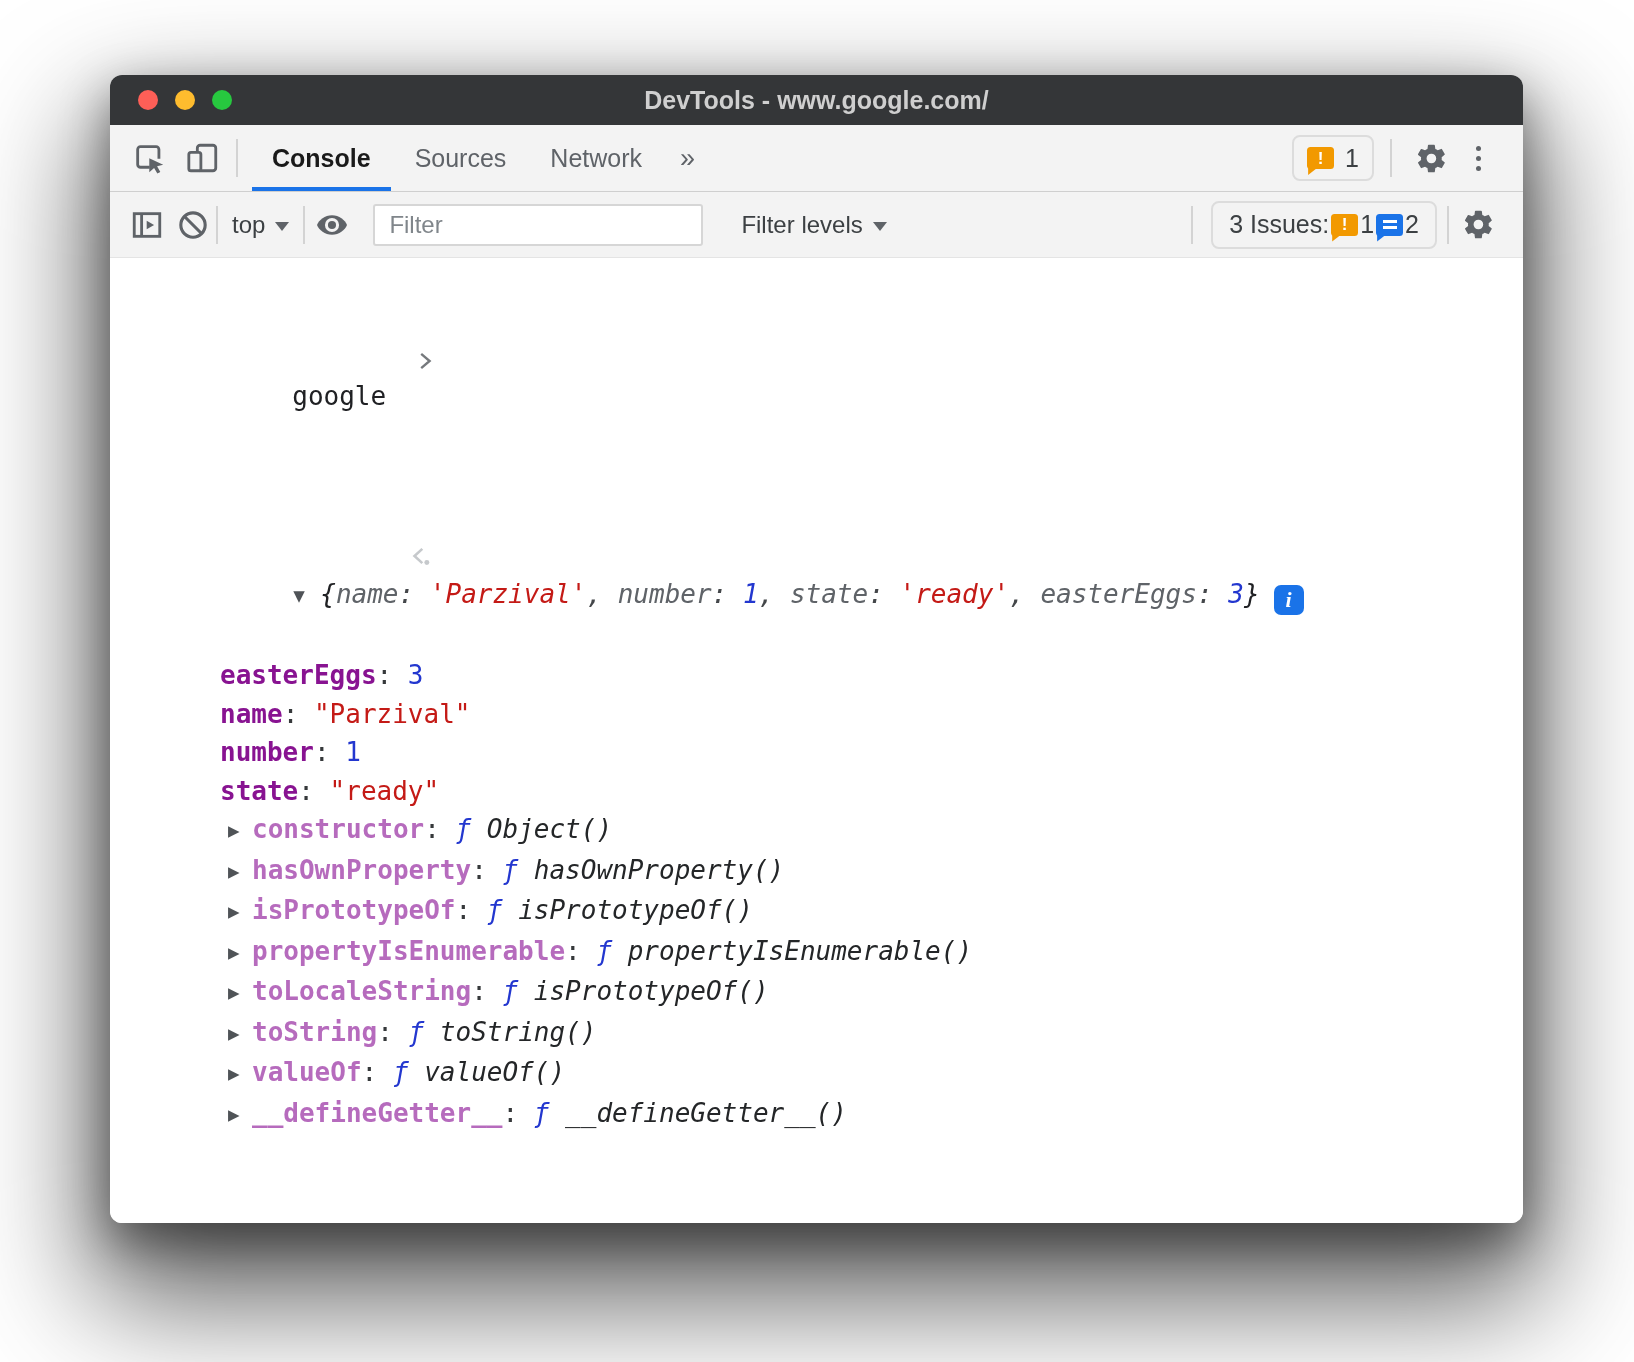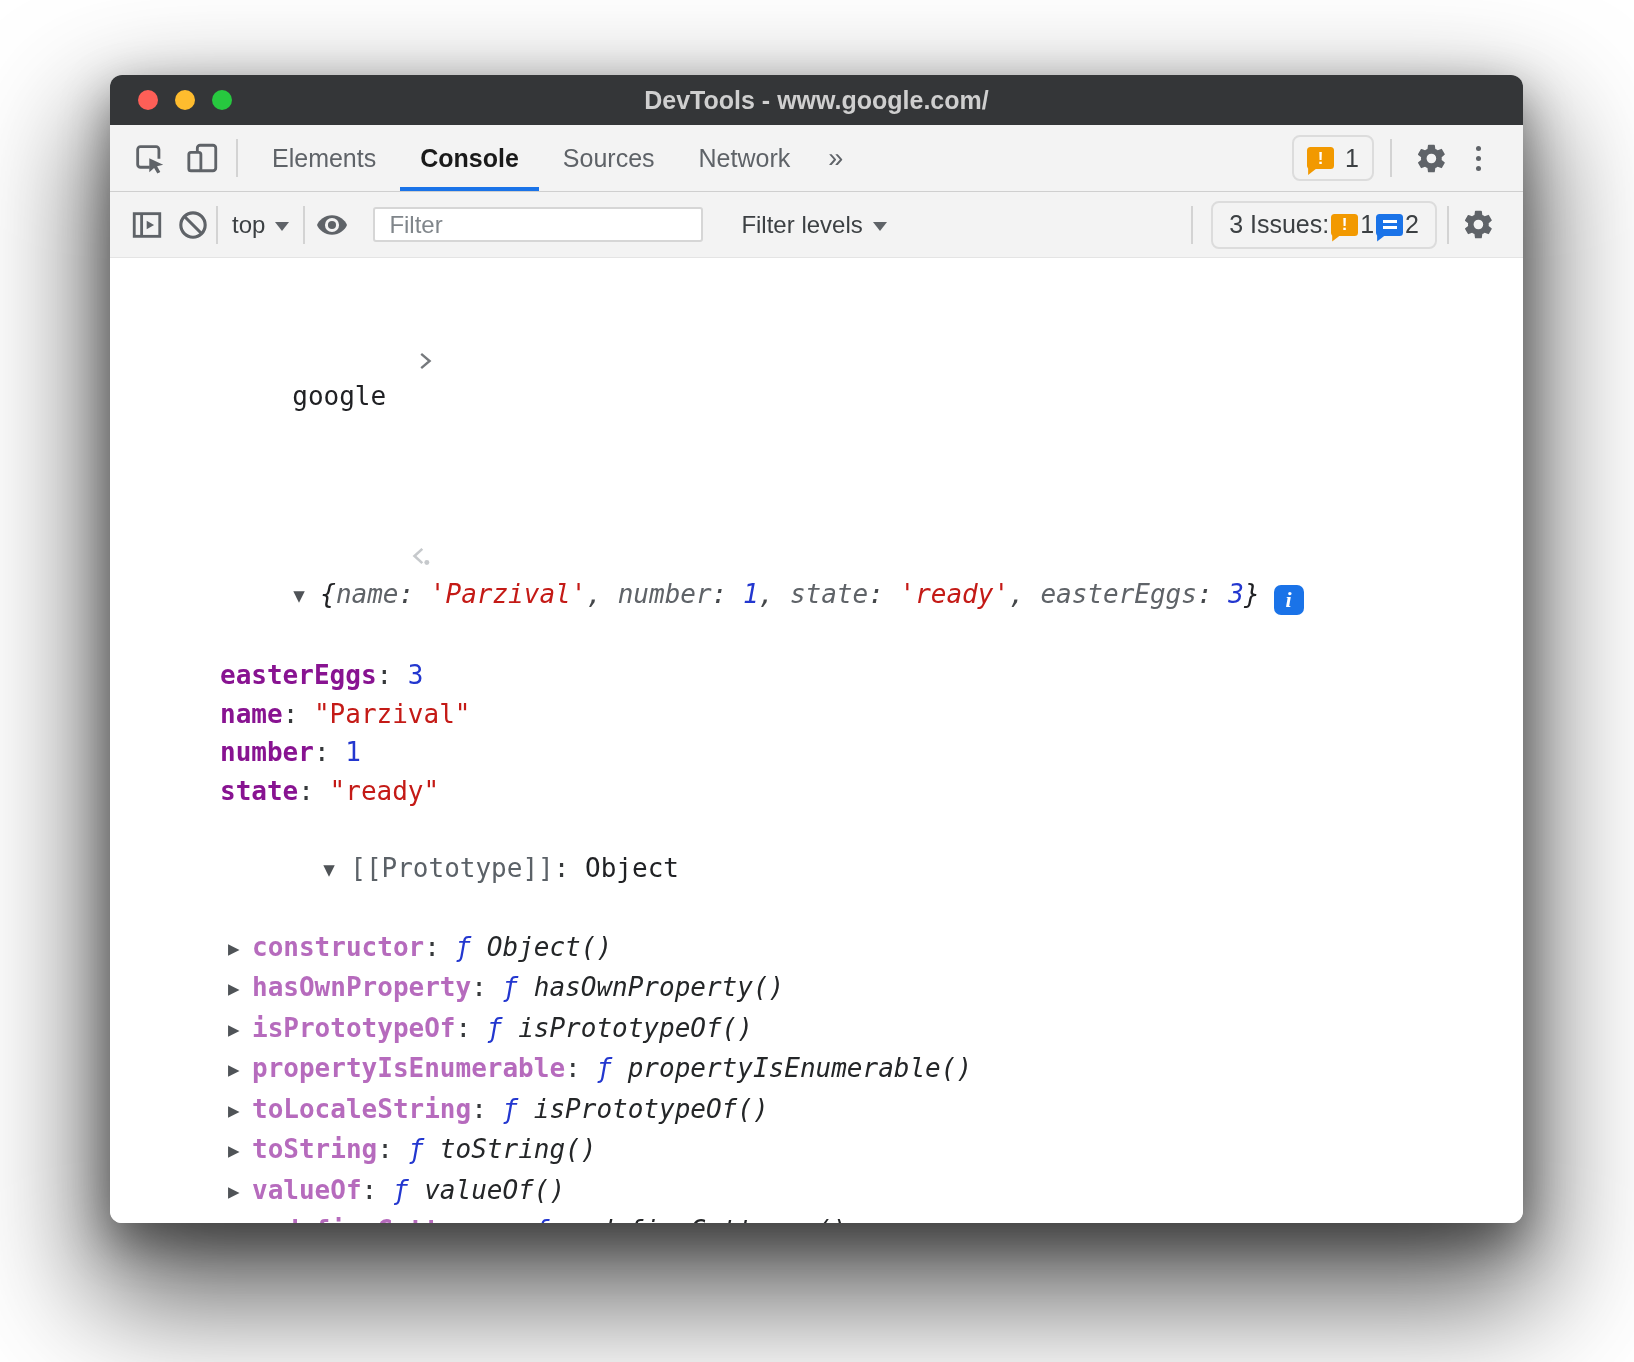--- a/index.html
+++ b/index.html
@@ -141,7 +141,6 @@
     </div>
     <div class="vdiv"></div>
     <div class="tabstrip">
-        <div class="tab">Elements</div>
         <div class="tab active">Console</div>
         <div class="tab">Sources</div>
         <div class="tab">Network</div>

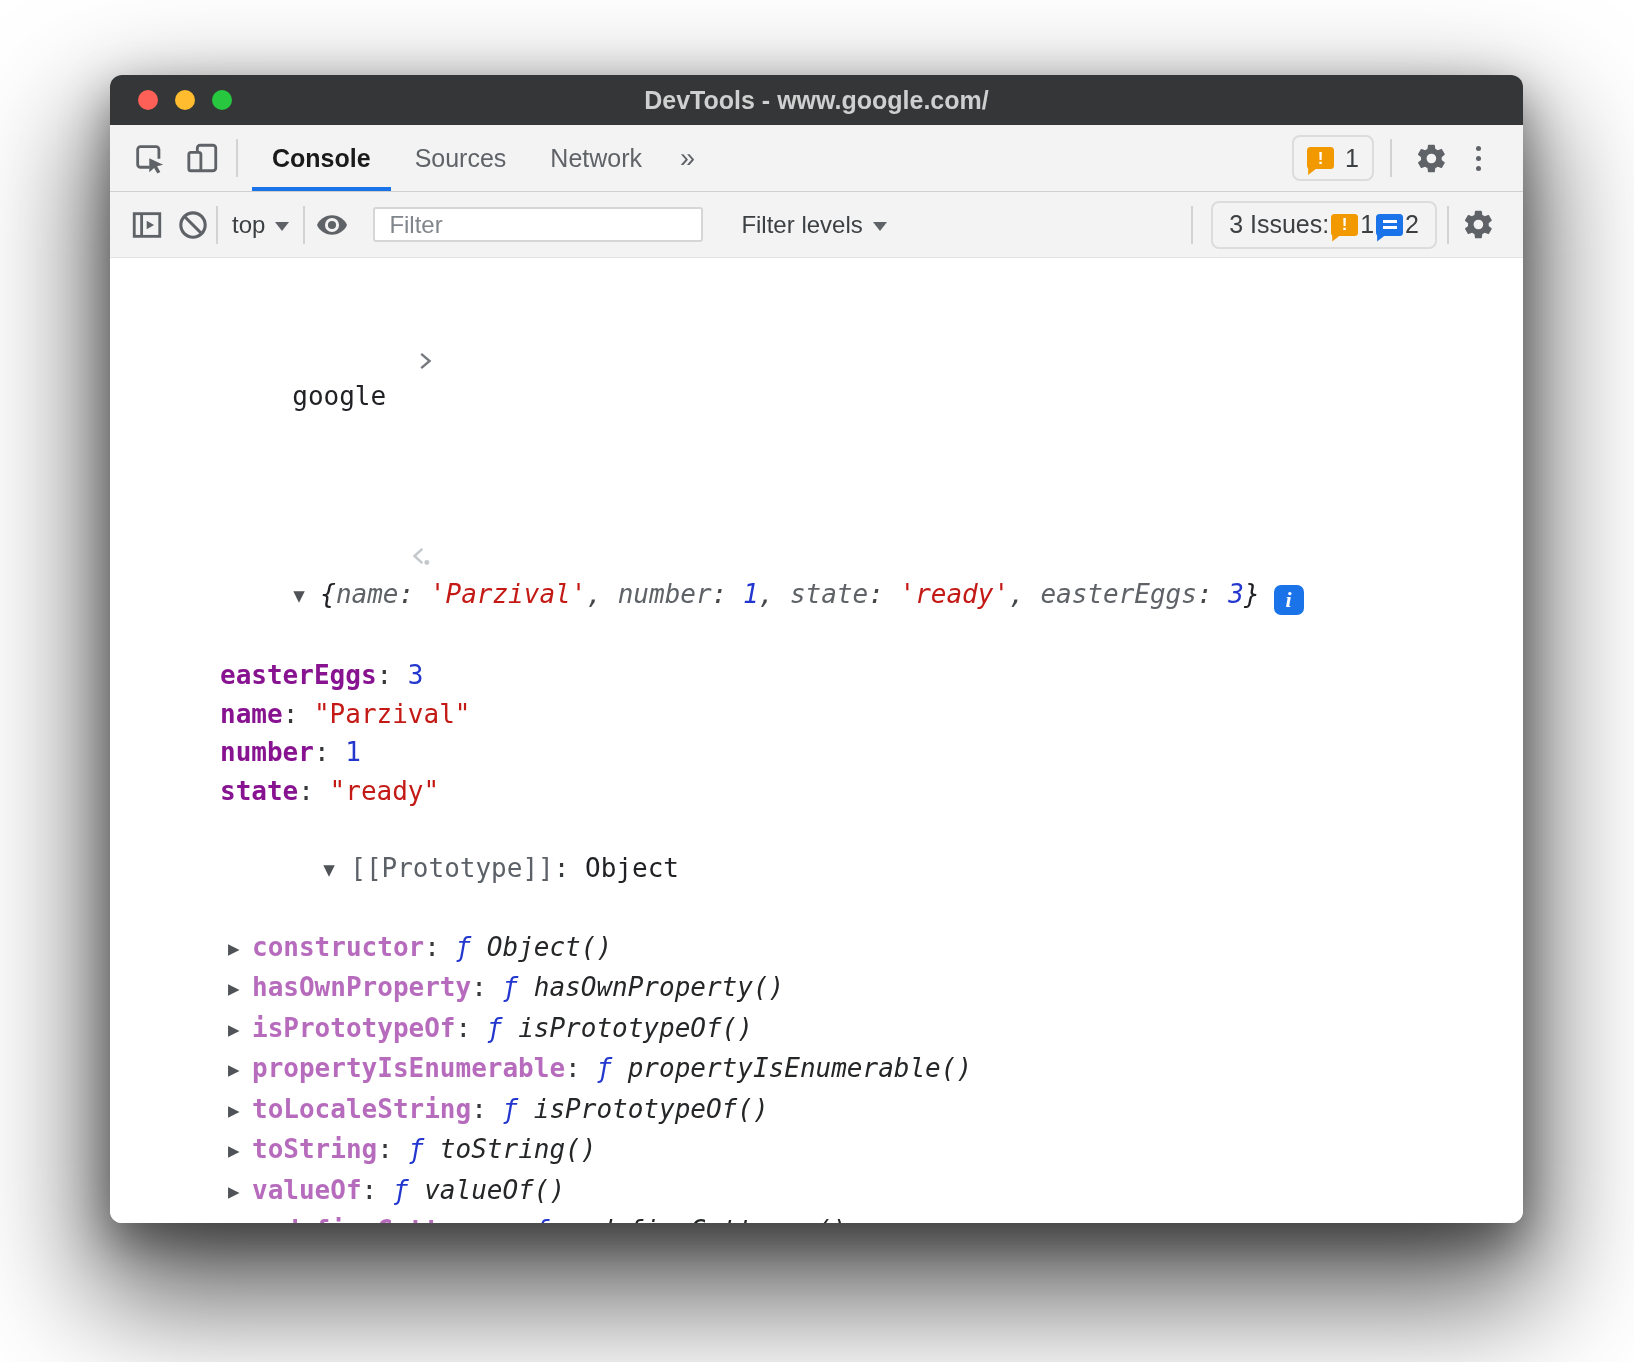--- a/index.html
+++ b/index.html
@@ -61,7 +61,7 @@
   .dd { display:flex; align-items:center; gap:10px; font-size:24px; color:#3c4043; padding:0 14px; }
   .dd-arrow { width:0; height:0; border-left:7px solid transparent; border-right:7px solid transparent;
               border-top:9px solid #5f6368; margin-top:3px; }
-  .filter { width:330px; height:35px; border:2px solid #d6d6d6; border-radius:3px;
+  .filter { width:330px; height:42px; border:2px solid #d6d6d6; border-radius:3px;
             background:#fff; font-size:24px; color:#202124; padding:0 14px; margin-left:14px;
             font-family:"Liberation Sans", sans-serif; outline:none; }
   .filter::placeholder { color:#80868b; }

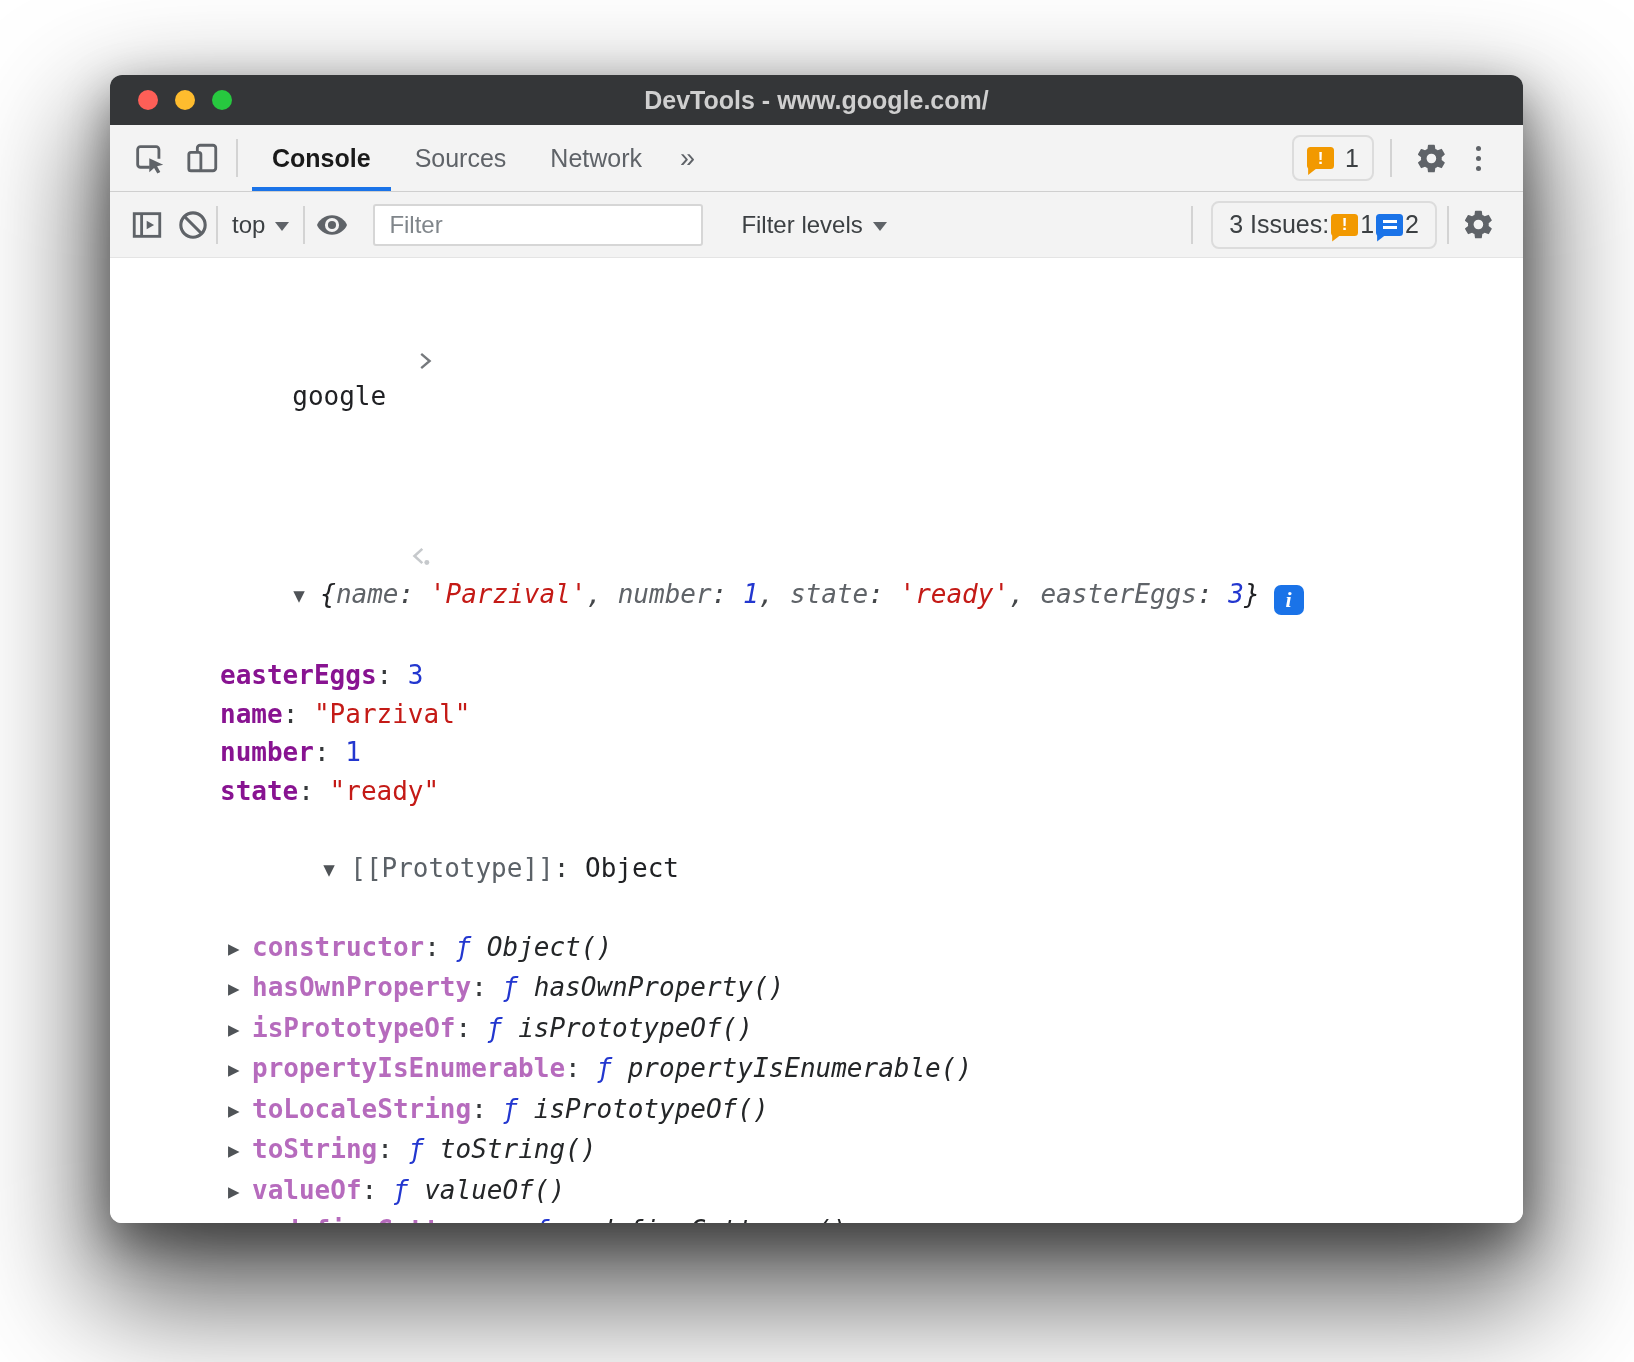--- a/index.html
+++ b/index.html
@@ -247,9 +247,6 @@
           <div class="crow r-prop"><span class="k-own">state</span><span class="punct">: </span><span class="v-str">"ready"</span></div>
         </div>
 
-      <div class="crow r-proto-hdr">
-        <span class="caret">▼</span><span class="proto-label">[[Prototype]]</span><span class="punct">: </span><span class="proto-val">Object</span>
-      </div>
 
       <div>
           <div class="crow r-member"><span class="caret small">▶</span><span class="k-dim">constructor</span><span class="punct">: </span><span class="fn-sym">ƒ </span><span class="fn-name">Object()</span></div>

